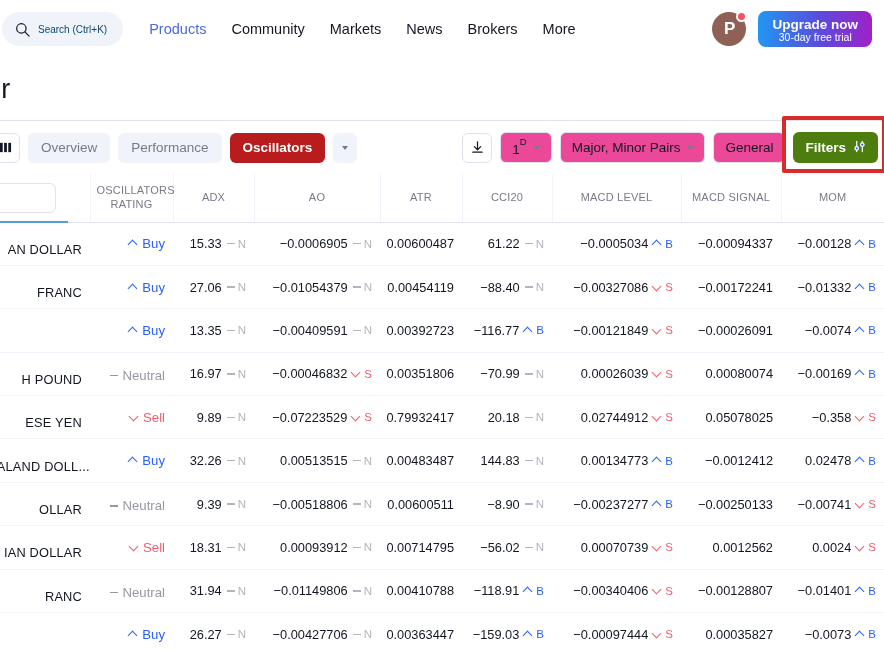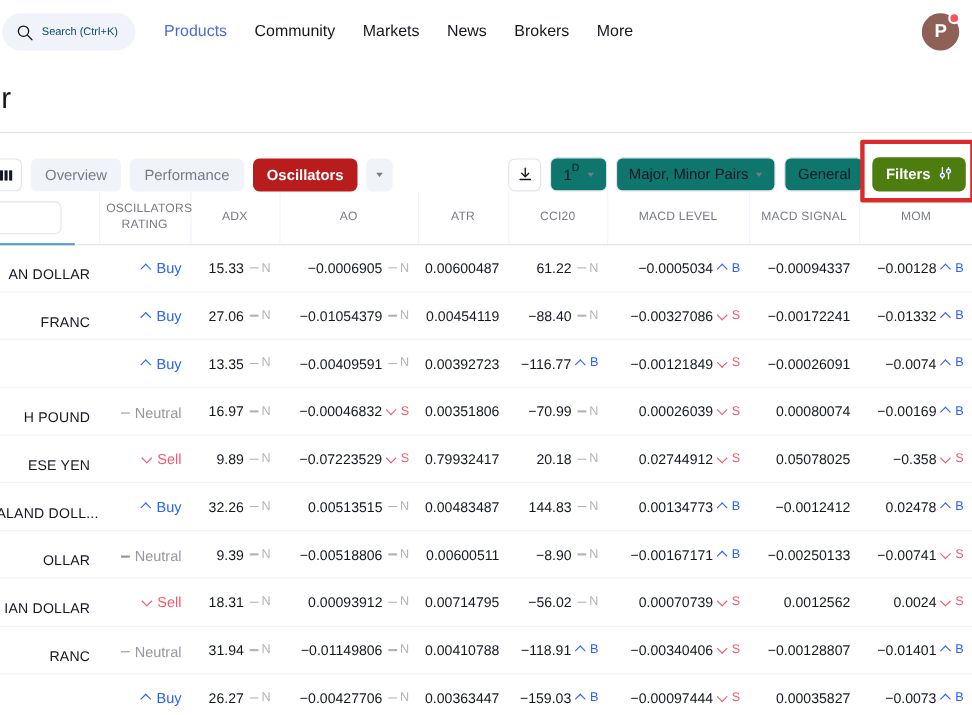--- a/index.html
+++ b/index.html
@@ -323,6 +323,10 @@
       <div class="avatar">P</div>
       <div class="avatar-dot"></div>
     </div>
+    <button class="upgrade-btn">
+      <span class="upgrade-title">Upgrade now</span>
+      <span class="upgrade-sub">30-day free trial</span>
+    </button>
   </div>
 </div>
 

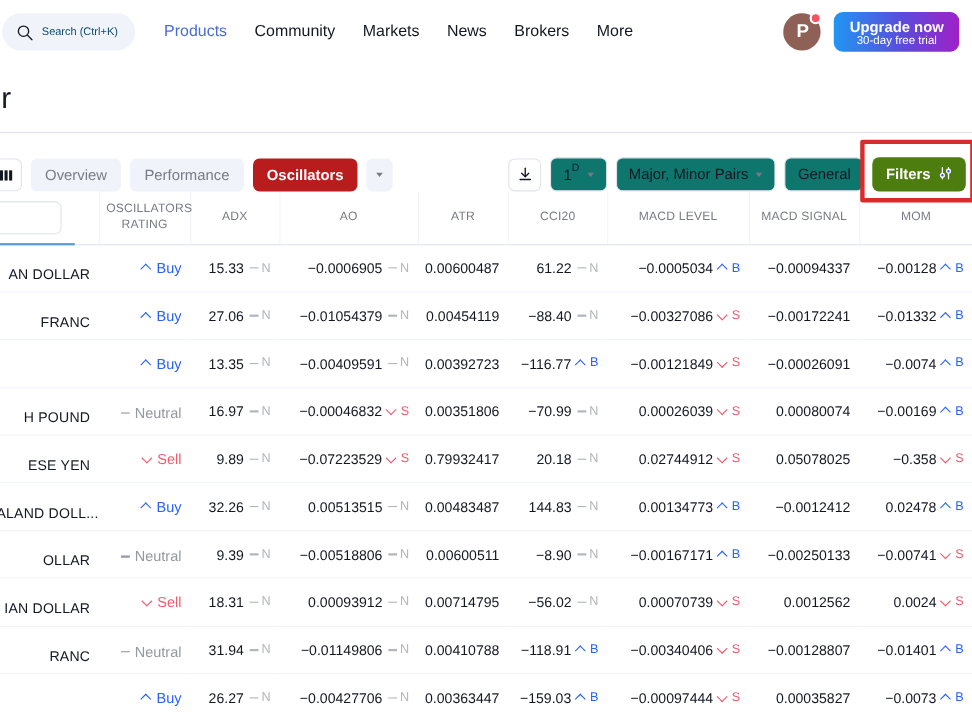--- a/index.html
+++ b/index.html
@@ -111,7 +111,7 @@
     height: 54px;
     border-top: 1px solid #e0e3eb;
     display: flex;
-    align-items: flex-end;
+    align-items: center;
     position: relative;
     padding-left: 0;
   }

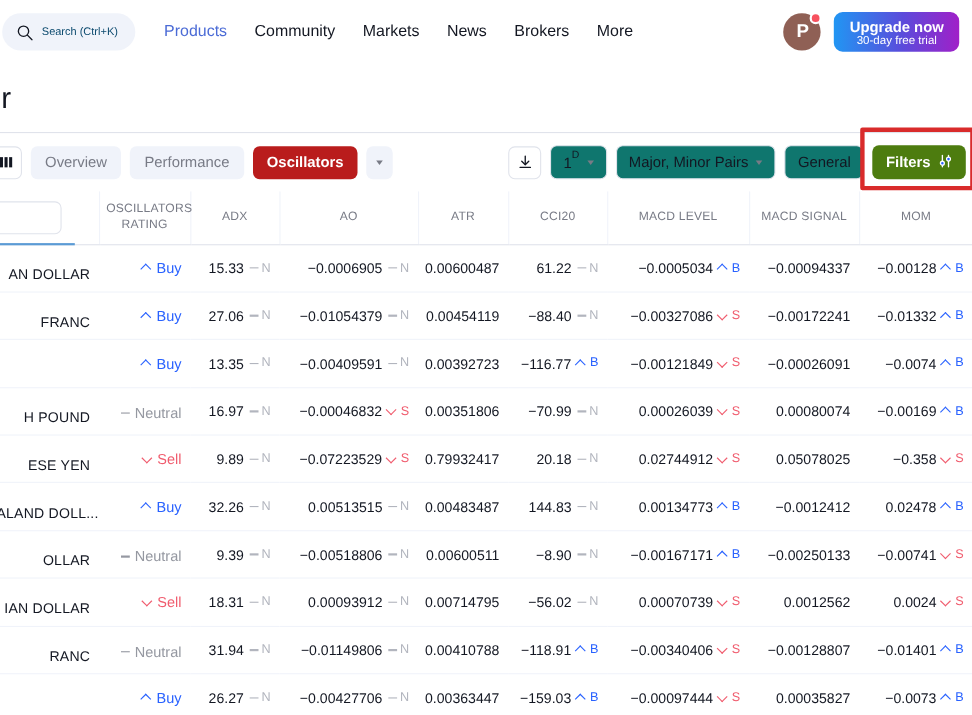--- a/index.html
+++ b/index.html
@@ -168,7 +168,7 @@
     height: 31px;
     border: 1px solid #e0e3eb;
     border-radius: 6px;
-    background: #0f766e;
+    background: #ec4899;
     font-size: 13.5px;
     color: #131722;
     display: flex; align-items: center; gap: 7px;

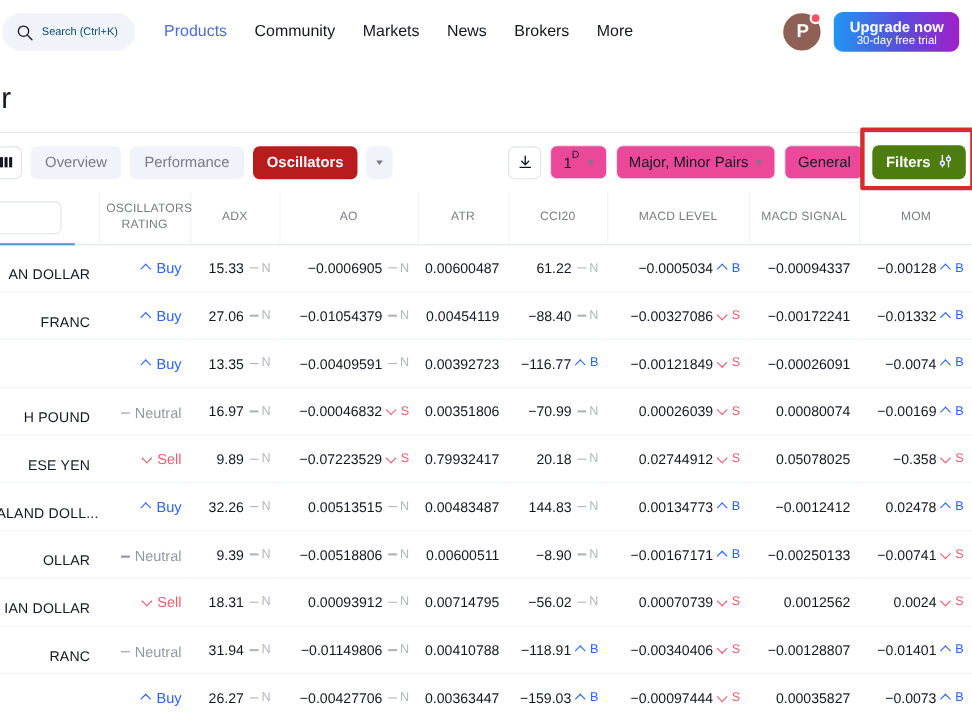--- a/index.html
+++ b/index.html
@@ -649,7 +649,7 @@
               <span class="sig N"><span class="dash"></span>N</span>
             </span></td>
           <td><span class="val-wrap">
-              <span>−0.00167171</span>
+              <span>−0.00237277</span>
               <span class="sig B"><span class="chev"></span>B</span>
             </span></td>
           <td><span class="val-wrap">

